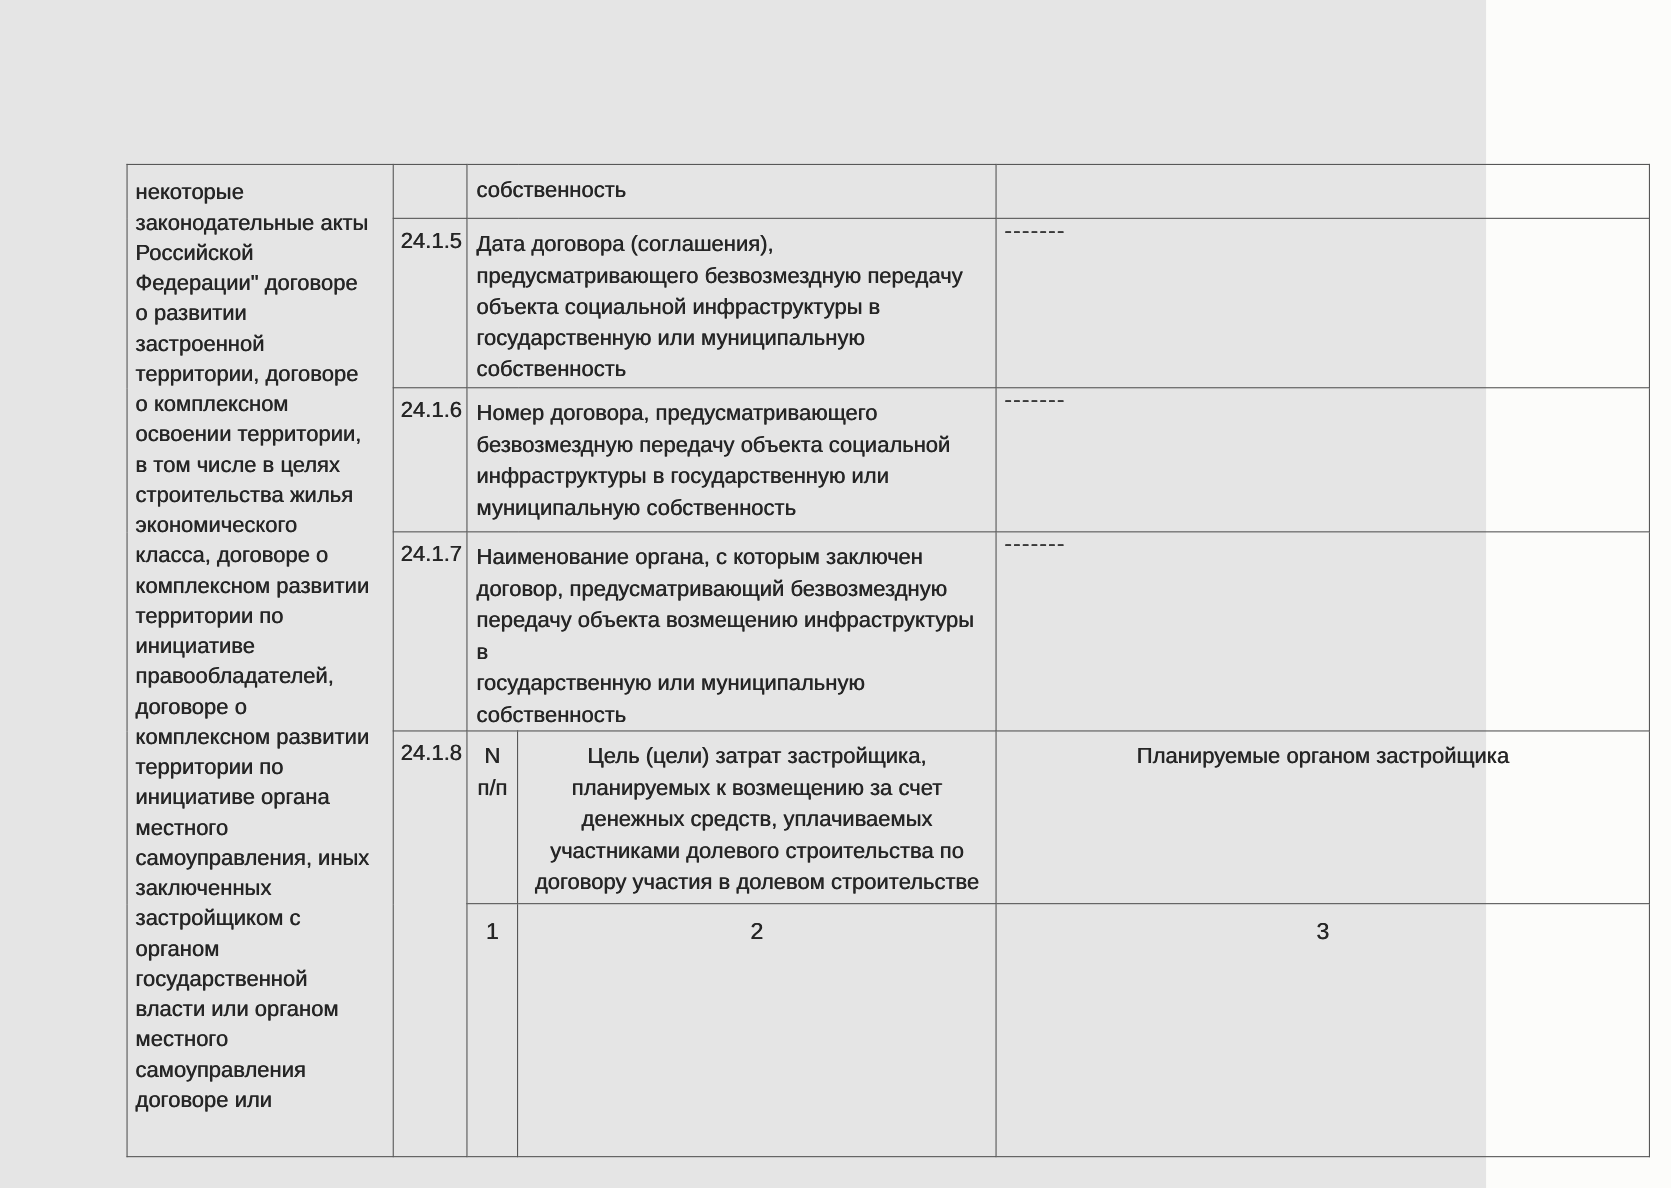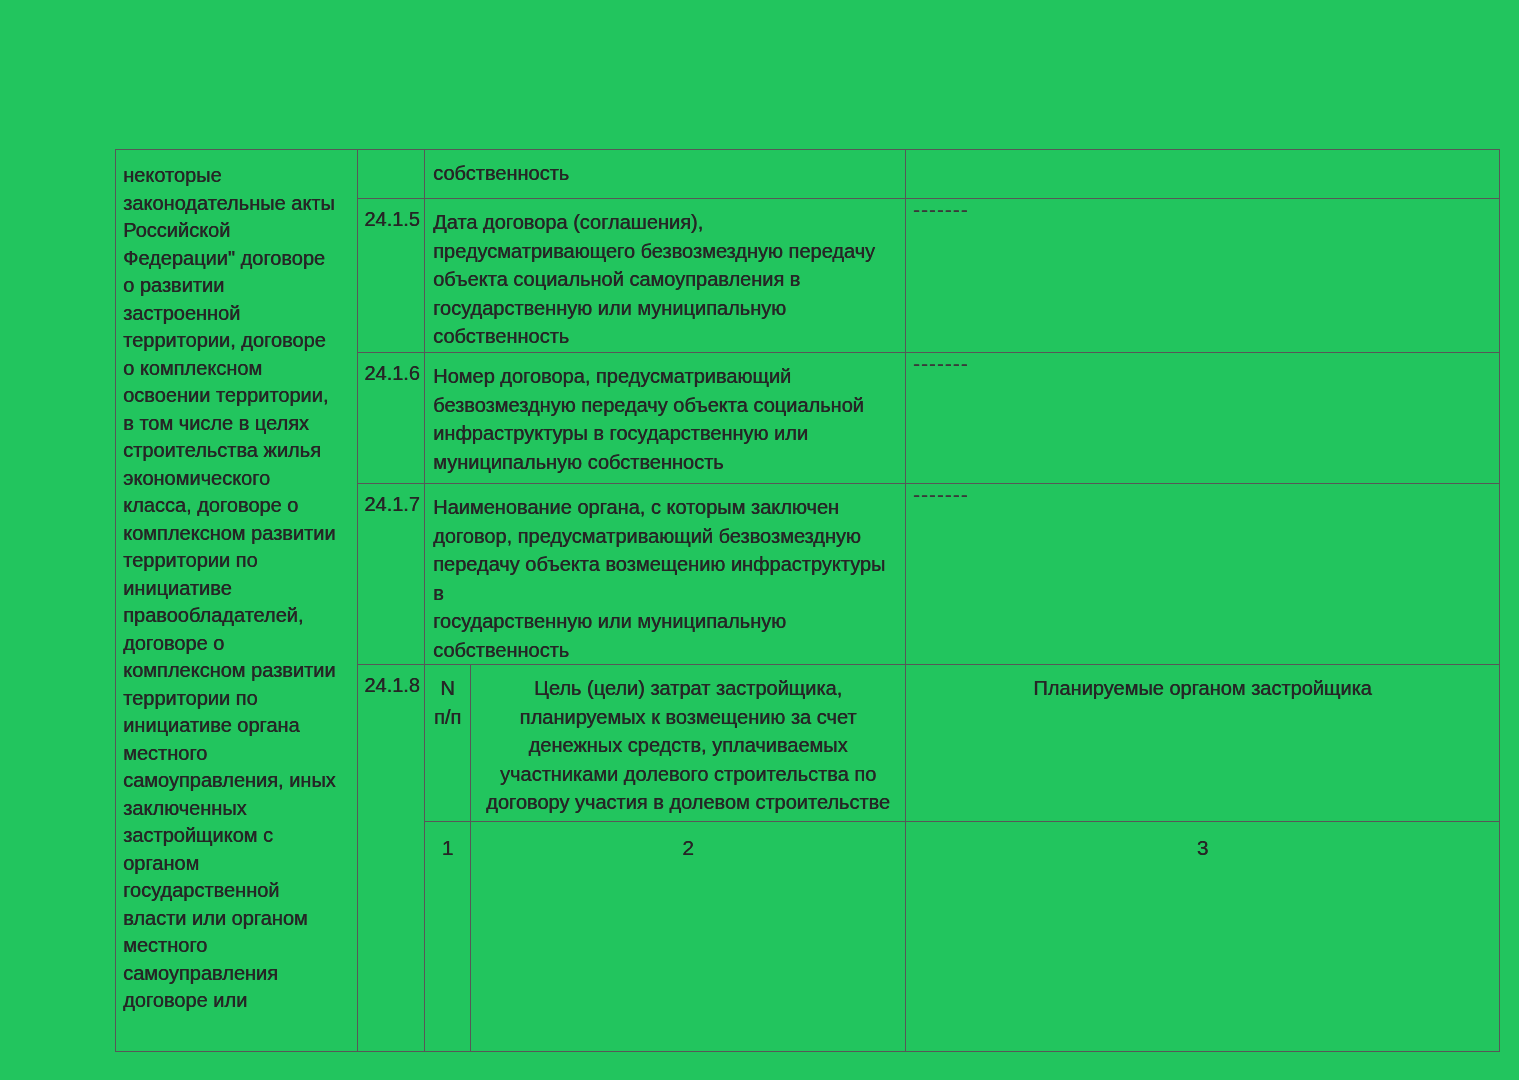--- a/index.html
+++ b/index.html
@@ -13,9 +13,9 @@
   }
   .page {
     position: relative;
-    width: 1519px;
+    width: 1351px;
     height: 1080px;
-    background: #22c55e;
+    background: #e5e5e5;
   }
   table.doc-table {
     position: absolute;

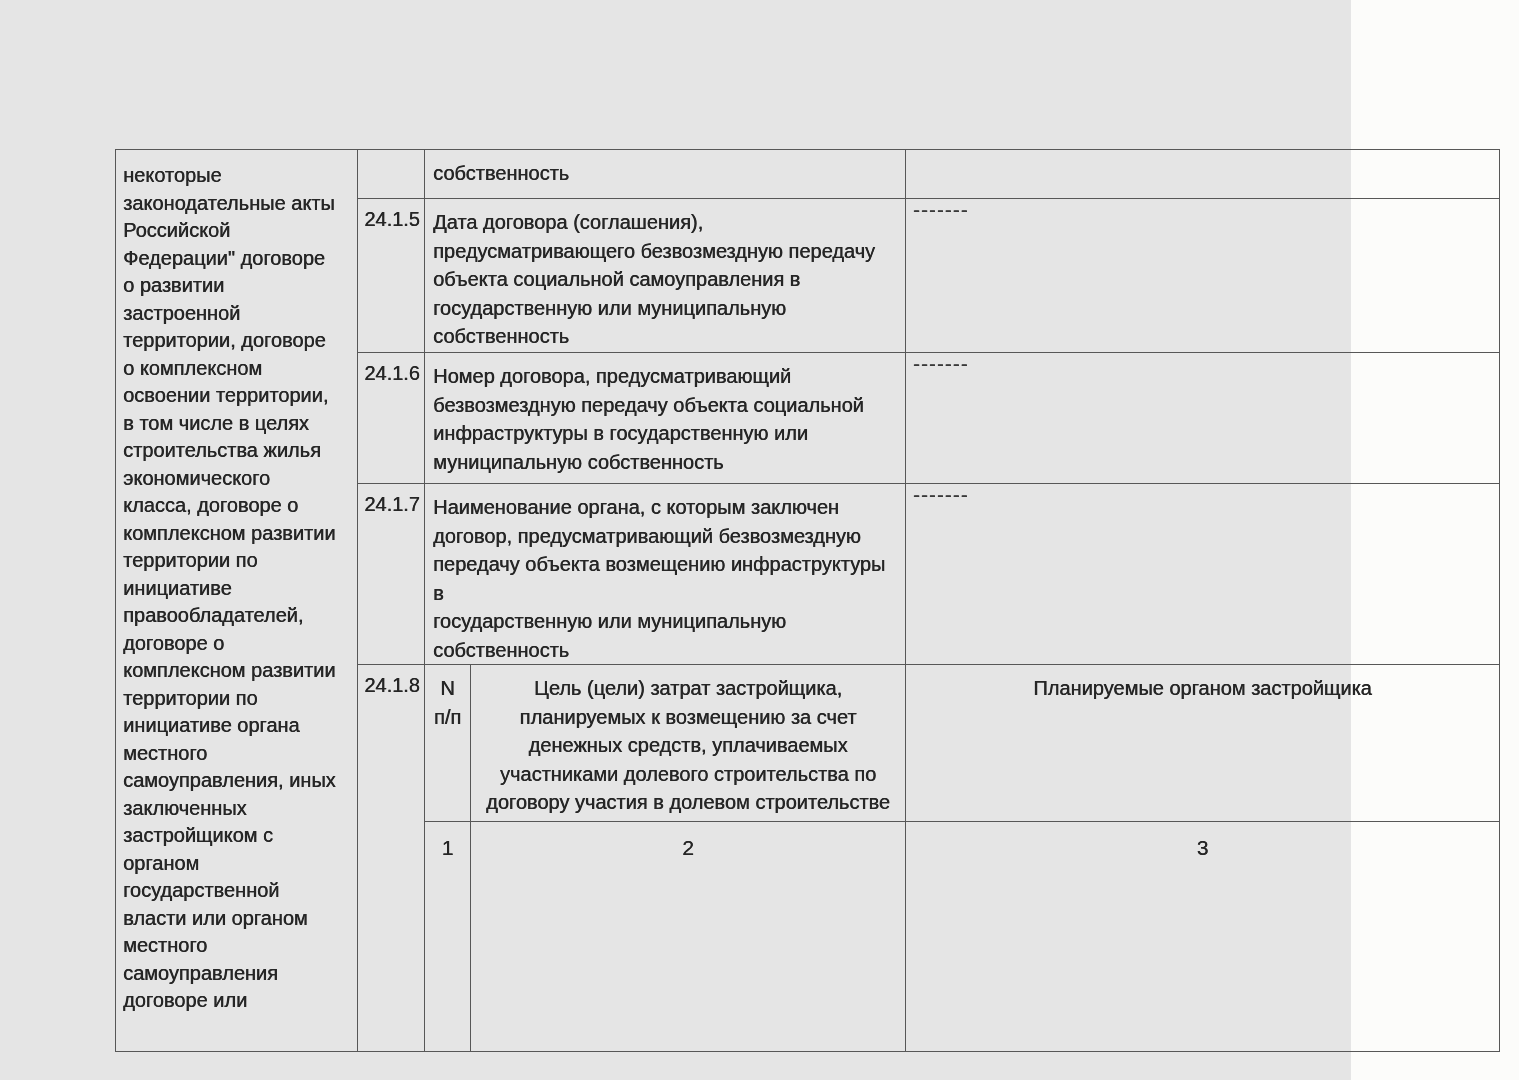--- a/index.html
+++ b/index.html
@@ -122,7 +122,7 @@
       <td class="num-cell">24.1.5</td>
       <td class="desc-cell" colspan="2">Дата договора (соглашения),
 предусматривающего безвозмездную передачу
-объекта социальной самоуправления в
+объекта социальной инфраструктуры в
 государственную или муниципальную
 собственность</td>
       <td class="val-cell">-------</td>

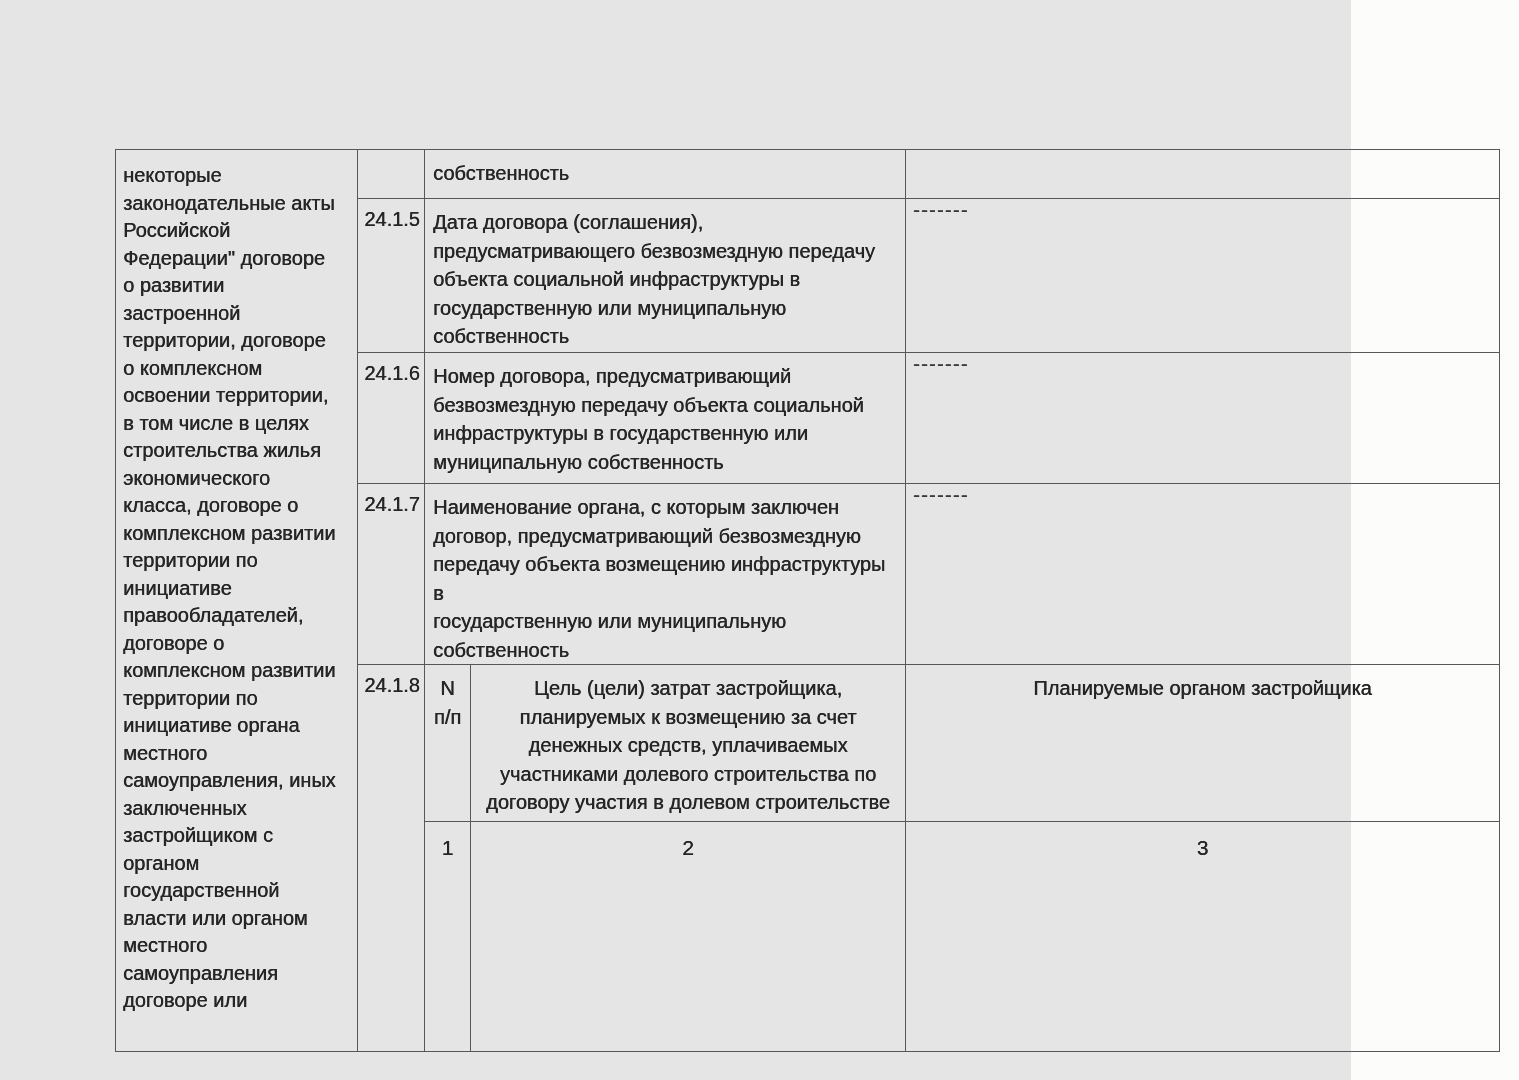--- a/index.html
+++ b/index.html
@@ -130,7 +130,7 @@
 
     <tr style="height:131px">
       <td class="num-cell">24.1.6</td>
-      <td class="desc-cell" colspan="2">Номер договора, предусматривающий
+      <td class="desc-cell" colspan="2">Номер договора, предусматривающего
 безвозмездную передачу объекта социальной
 инфраструктуры в государственную или
 муниципальную собственность</td>

